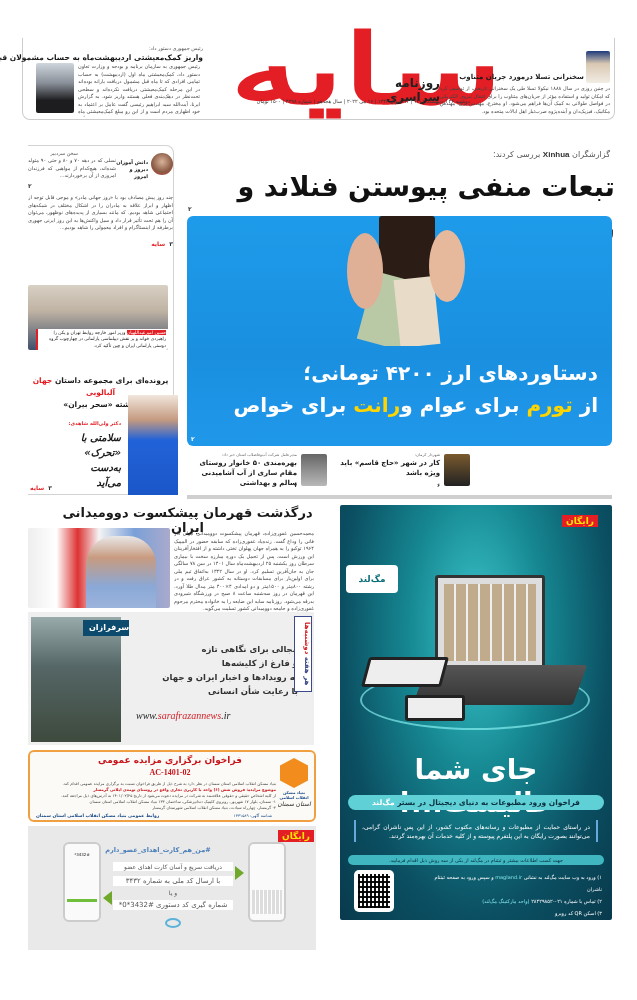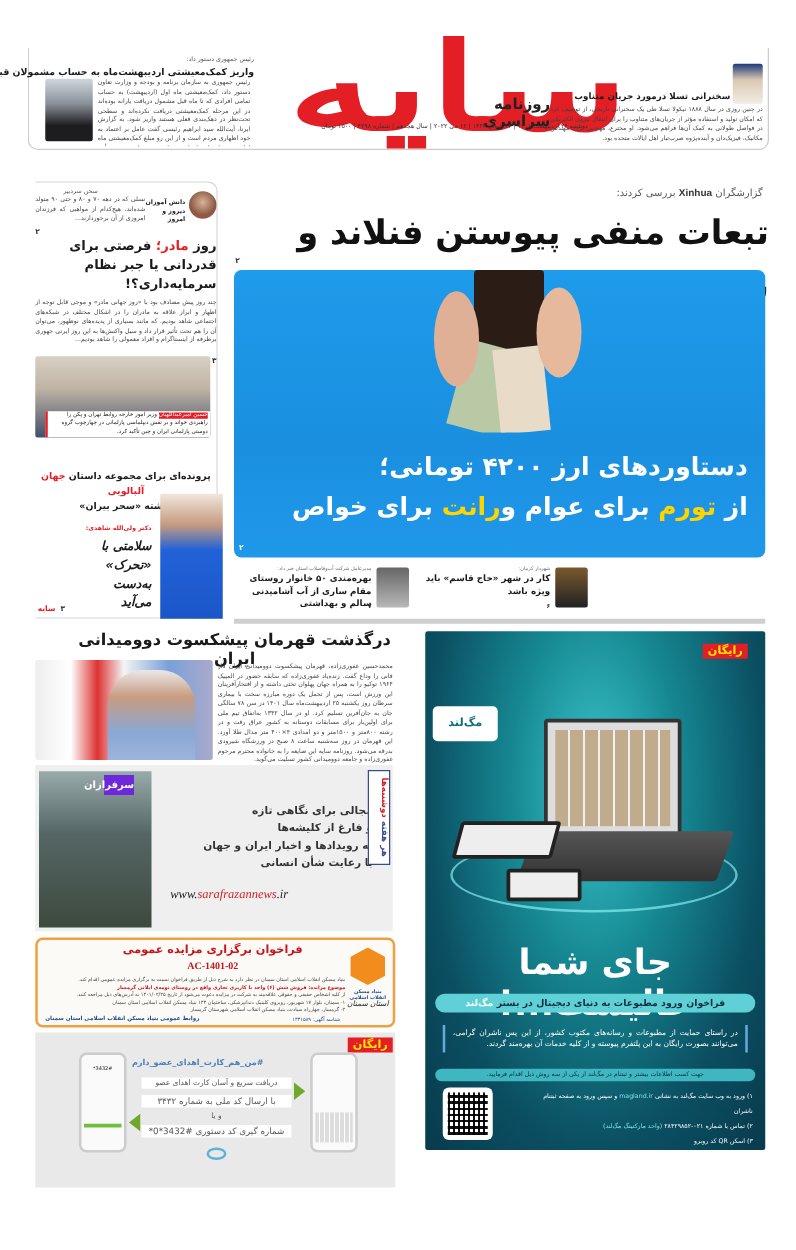--- a/index.html
+++ b/index.html
@@ -163,11 +163,6 @@
 </div>
 
 <div class="abs" style="left:28px; top:190px; width:145px; height:90px;">
-  <div style="font-size:10.5px; font-weight:bold; text-align:right; line-height:15px;">
-    <span>روز</span>
-    <span style="color:#e31e24;">مادر؛</span>
-    <span>فرصتی برای قدردانی یا جبر نظام سرمایه‌داری؟!</span>
-  </div>
   <div class="tiny" style="margin-top:4px; height:44px; overflow:hidden;">چند روز پیش مصادف بود با «روز جهانی مادر» و موجی قابل توجه از اظهار و ابراز علاقه به مادران را در اشکال مختلف در شبکه‌های اجتماعی شاهد بودیم. که مانند بسیاری از پدیده‌های نوظهور، می‌توان آن را هم تحت تأثیر قرار داد و سیل واکنش‌ها به این روز ایرنی جهوری برطرفه از اینستاگرام و افراد معمولی را شاهد بودیم...</div>
   <div class="pg" style="margin-top:2px;">
     <span>۳</span>

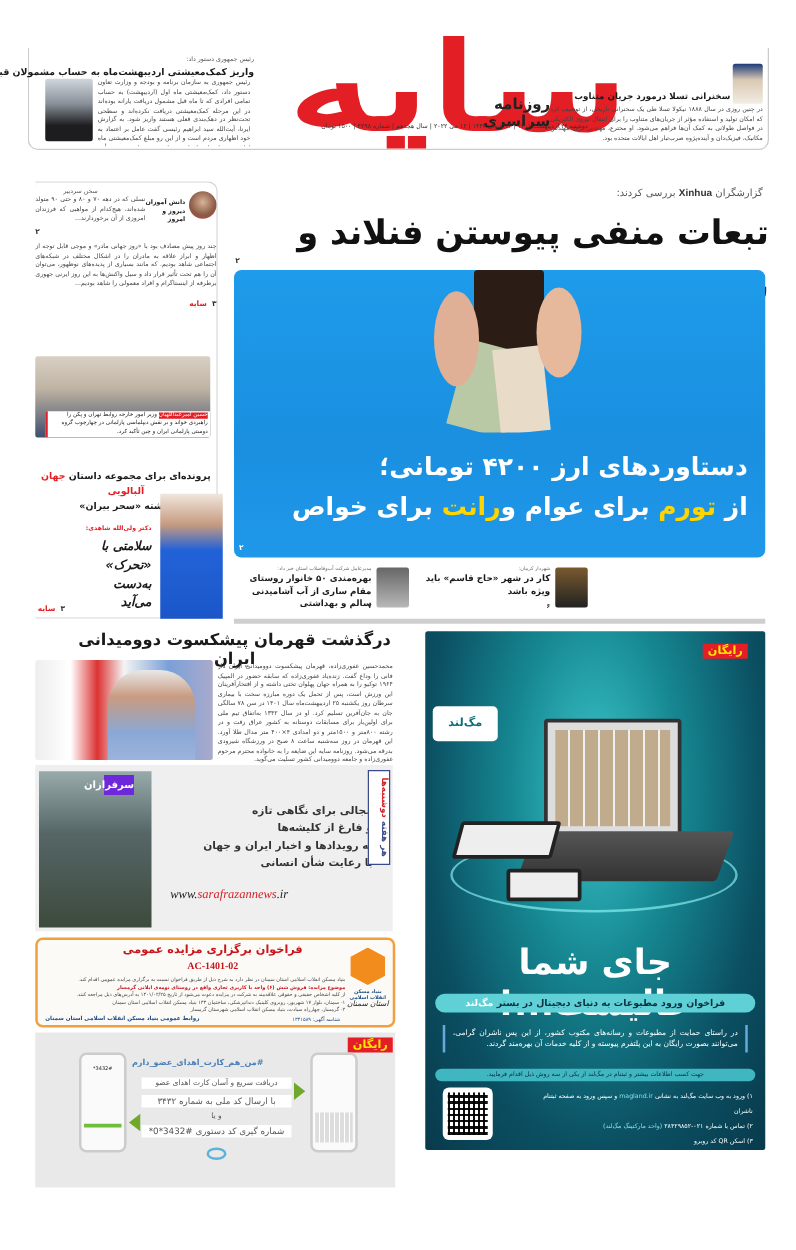--- a/index.html
+++ b/index.html
@@ -45,7 +45,7 @@
   .obit-text { left: 174px; top: 530px; width: 140px; }
   .sar { left: 28px; top: 612px; width: 286px; height: 133px; background: #efefef; }
   .sar-cover { position: absolute; left: 3px; top: 5px; width: 90px; height: 125px; background: linear-gradient(180deg, #9aa 0%, #566 40%, #3d4a3d 100%); }
-  .sar-logo { position: absolute; left: 55px; top: 8px; width: 24px; height: 16px; background: #6d28d9; color: #fff; font-size: 8px; font-weight: bold; text-align: right; line-height: 16px; }
+  .sar-logo { position: absolute; left: 55px; top: 8px; width: 46px; height: 16px; background: #0c4a6e; color: #fff; font-size: 8px; font-weight: bold; text-align: right; line-height: 16px; }
   .sar-lines { position: absolute; left: 130px; top: 30px; width: 140px; text-align: right; font-size: 8.5px; line-height: 14px; font-weight: bold; color: #333; }
   .sar-url { position: absolute; left: 108px; top: 98px; font-size: 10px; font-style: italic; font-weight: normal; font-family: "Liberation Serif", serif; direction: ltr; color: #222; }
   .sar-url .r { color: #d31f26; }

